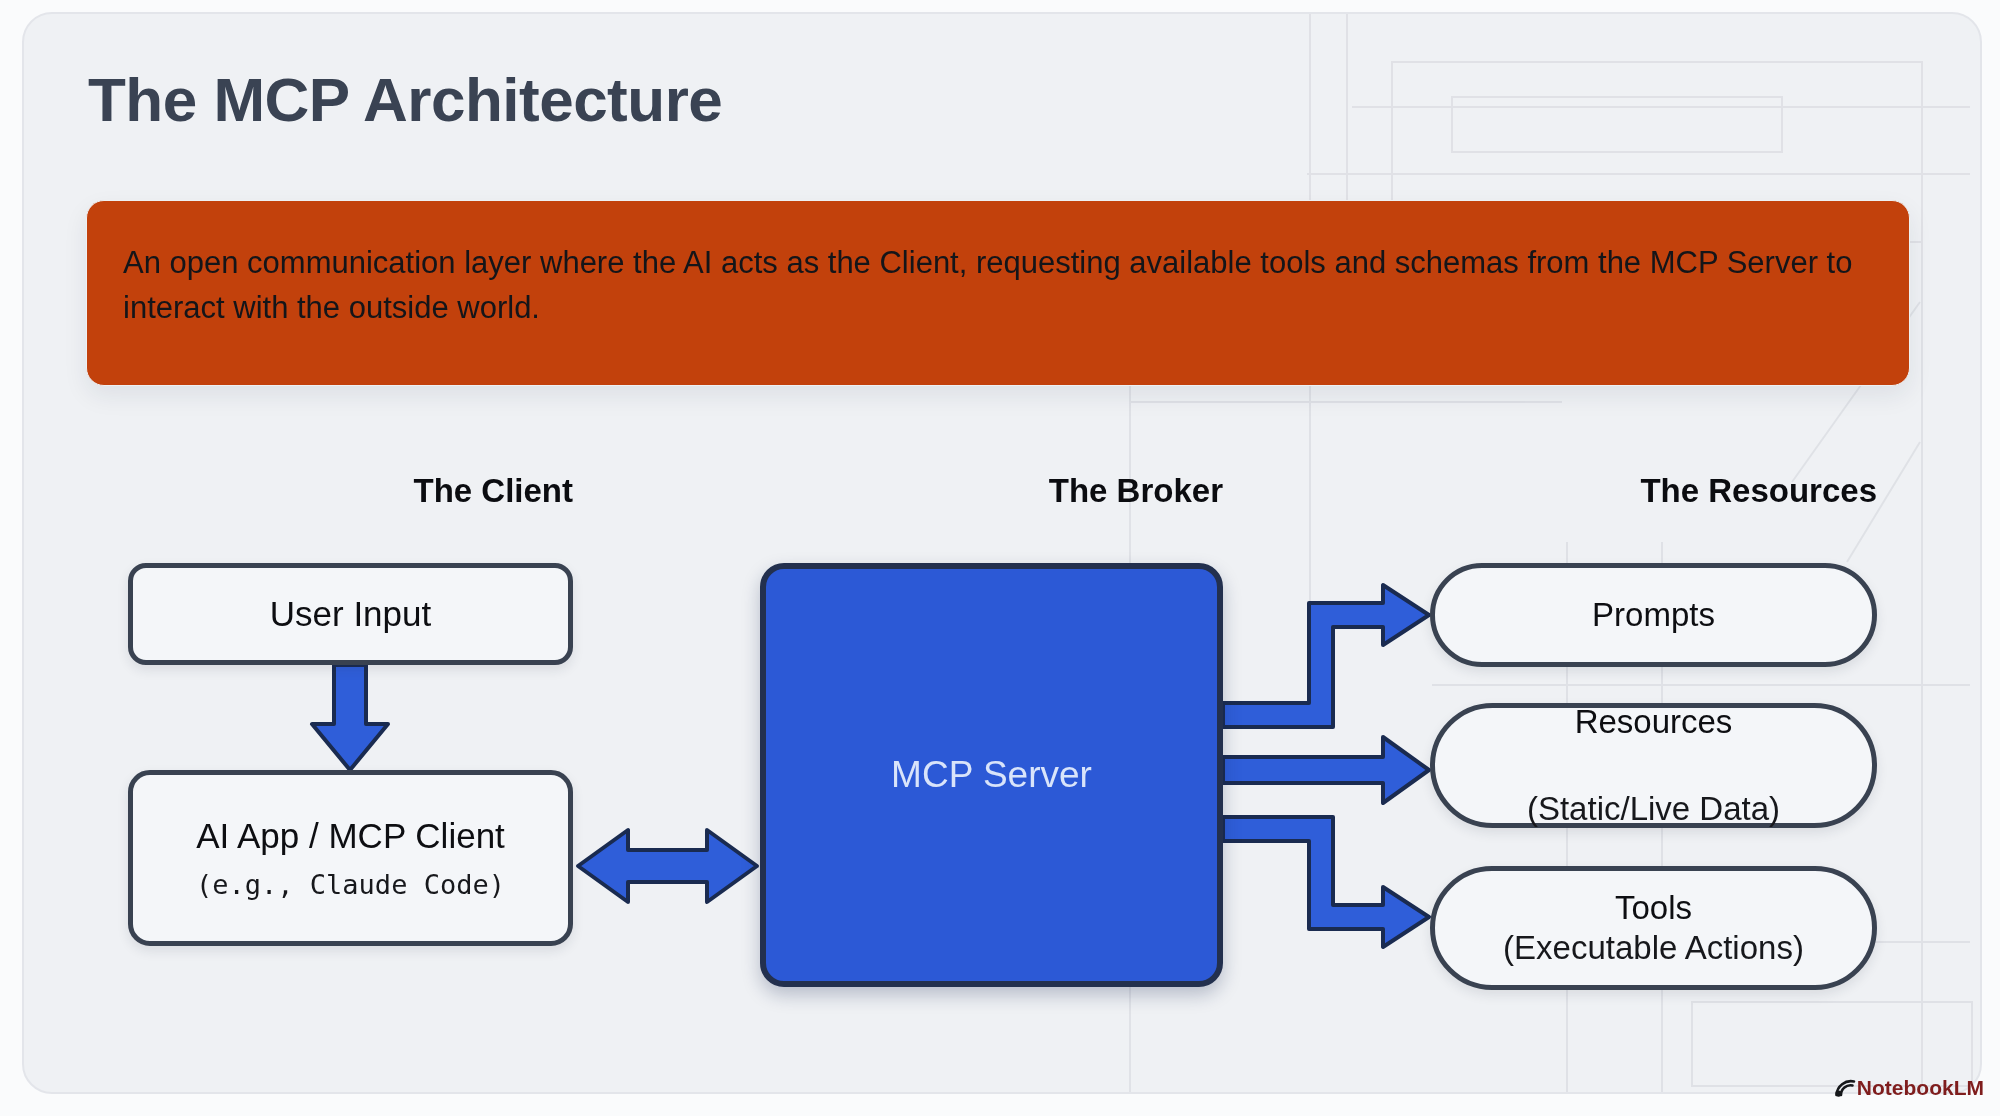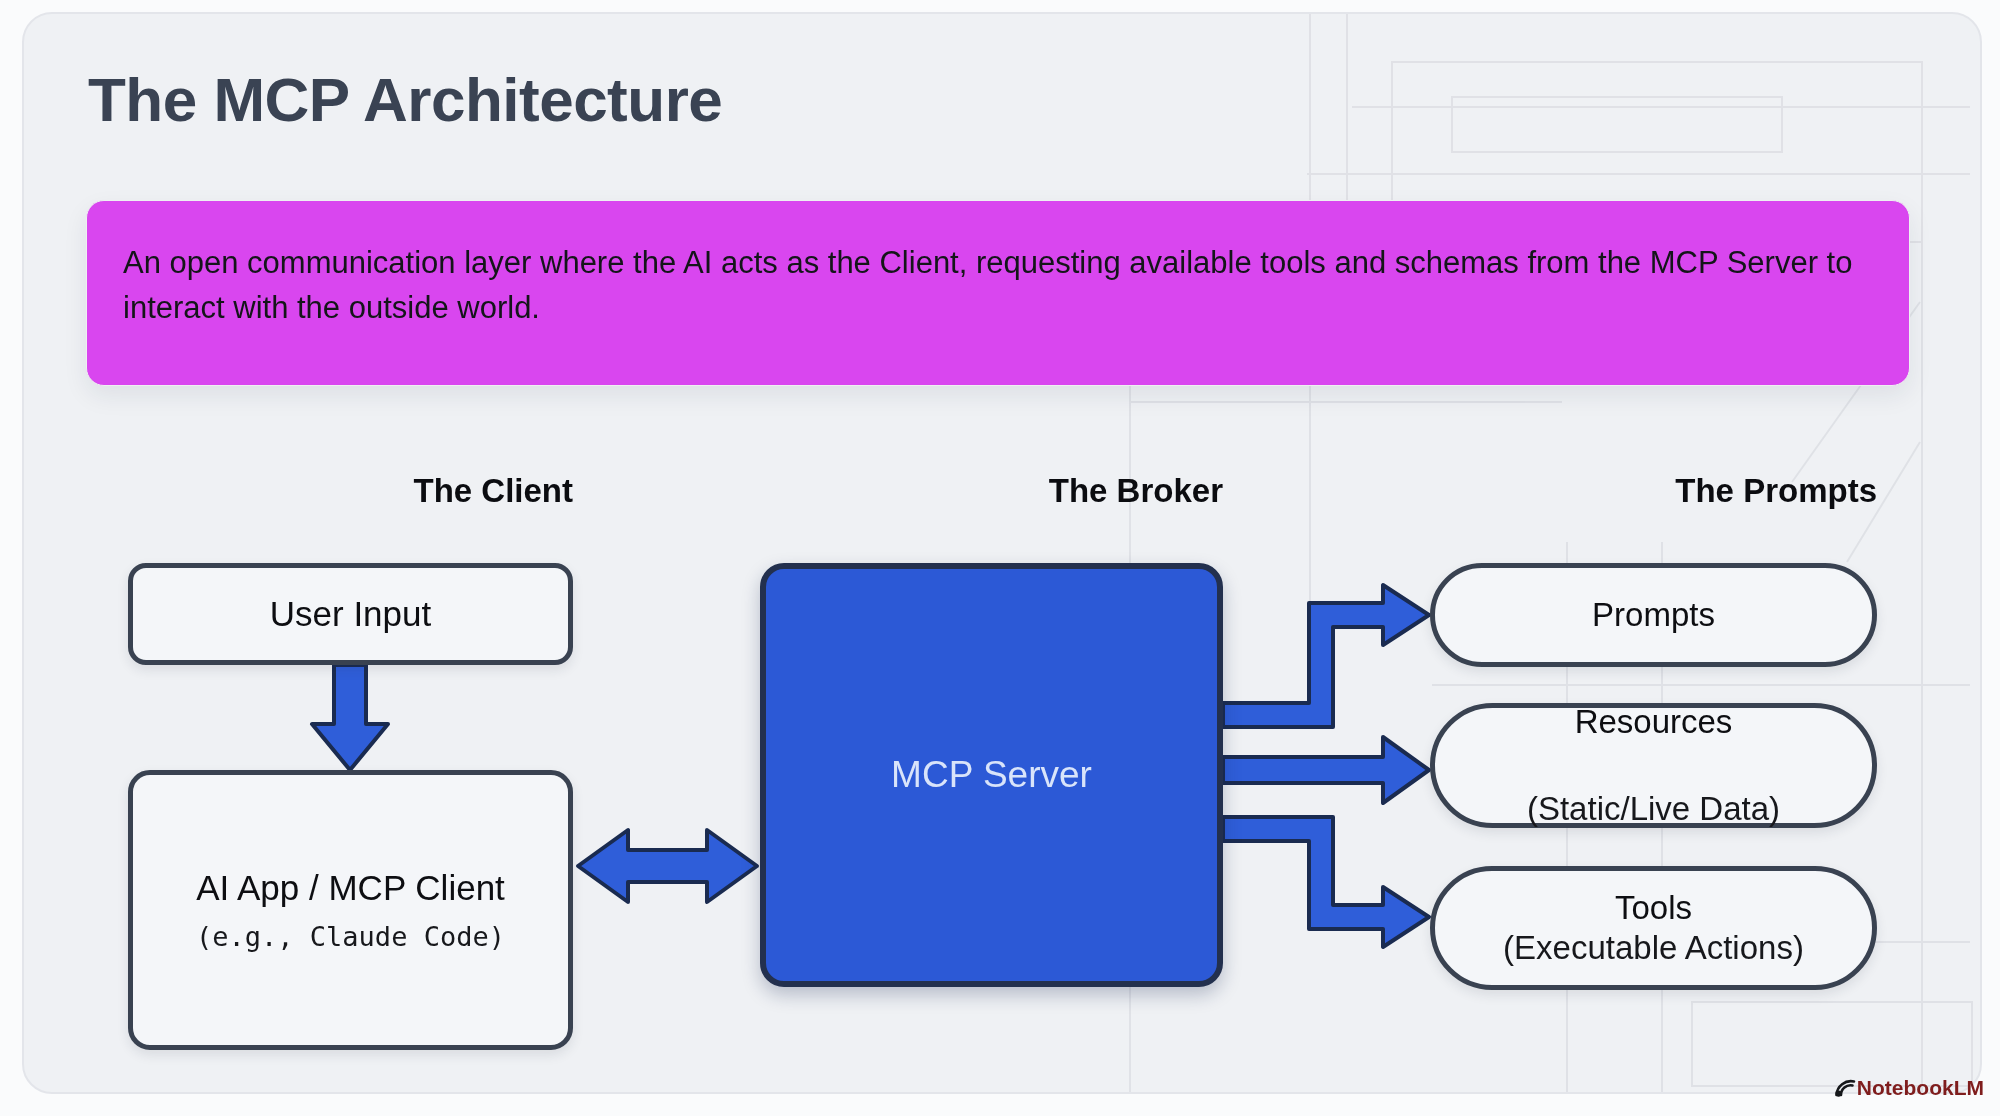--- a/index.html
+++ b/index.html
@@ -20,7 +20,7 @@
   }
   .desc-box{
     position:absolute;left:86px;top:200px;width:1824px;height:186px;z-index:3;
-    background:#d946ef;border:1px solid #eef0f2;border-radius:18px;
+    background:#c2410c;border:1px solid #eef0f2;border-radius:18px;
     box-shadow:0 10px 24px rgba(30,40,60,.08);
     box-sizing:border-box;padding:40px 44px 0 36px;
     font-size:31px;color:#141519;line-height:1.44;

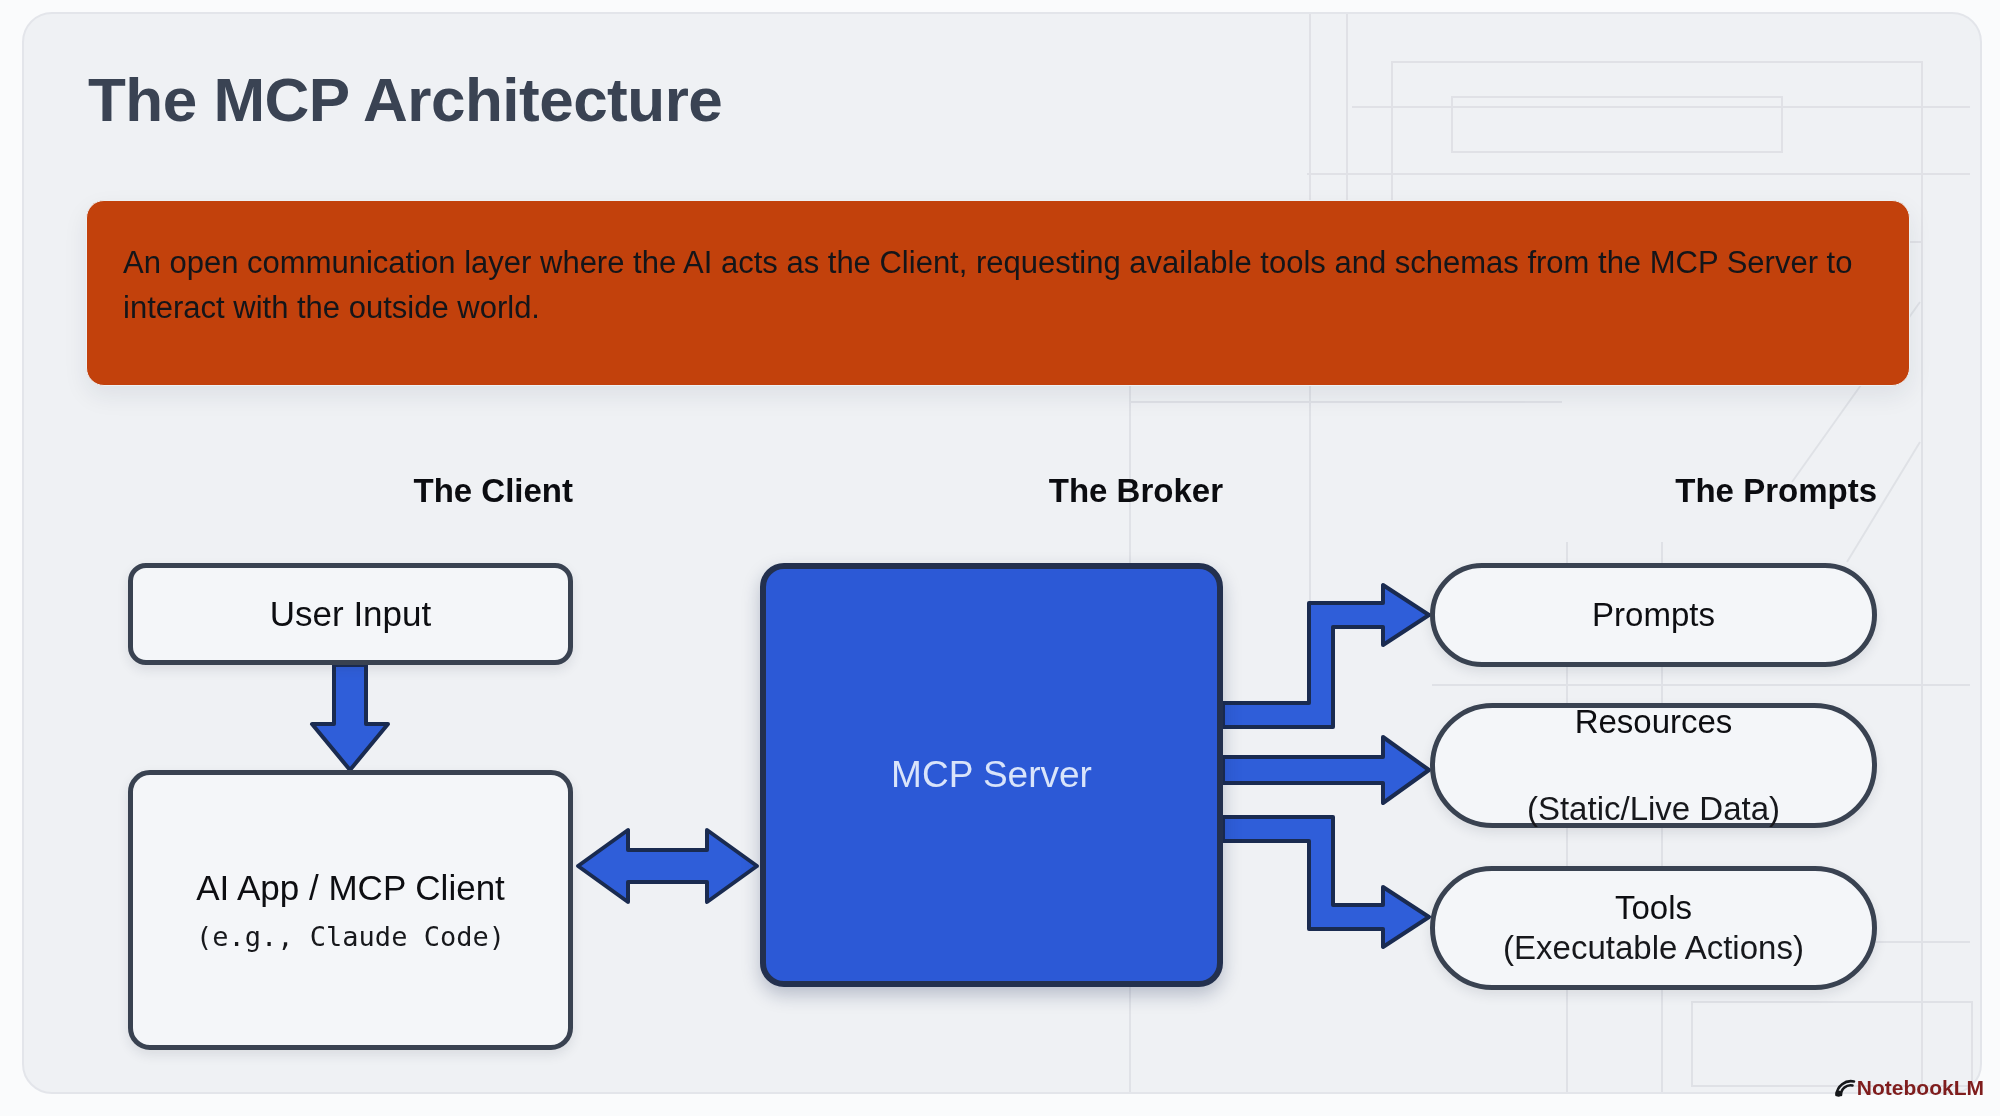--- a/index.html
+++ b/index.html
@@ -97,7 +97,7 @@
 
 <div class="col-header client">The Client</div>
 <div class="col-header broker">The Broker</div>
-<div class="col-header payloads">The Prompts</div>
+<div class="col-header payloads">The Resources</div>
 
 <svg class="arrows" width="2000" height="1116" viewBox="0 0 2000 1116">
   <g fill="#2f5ed9" stroke="#1a2b50" stroke-width="4" stroke-linejoin="round">

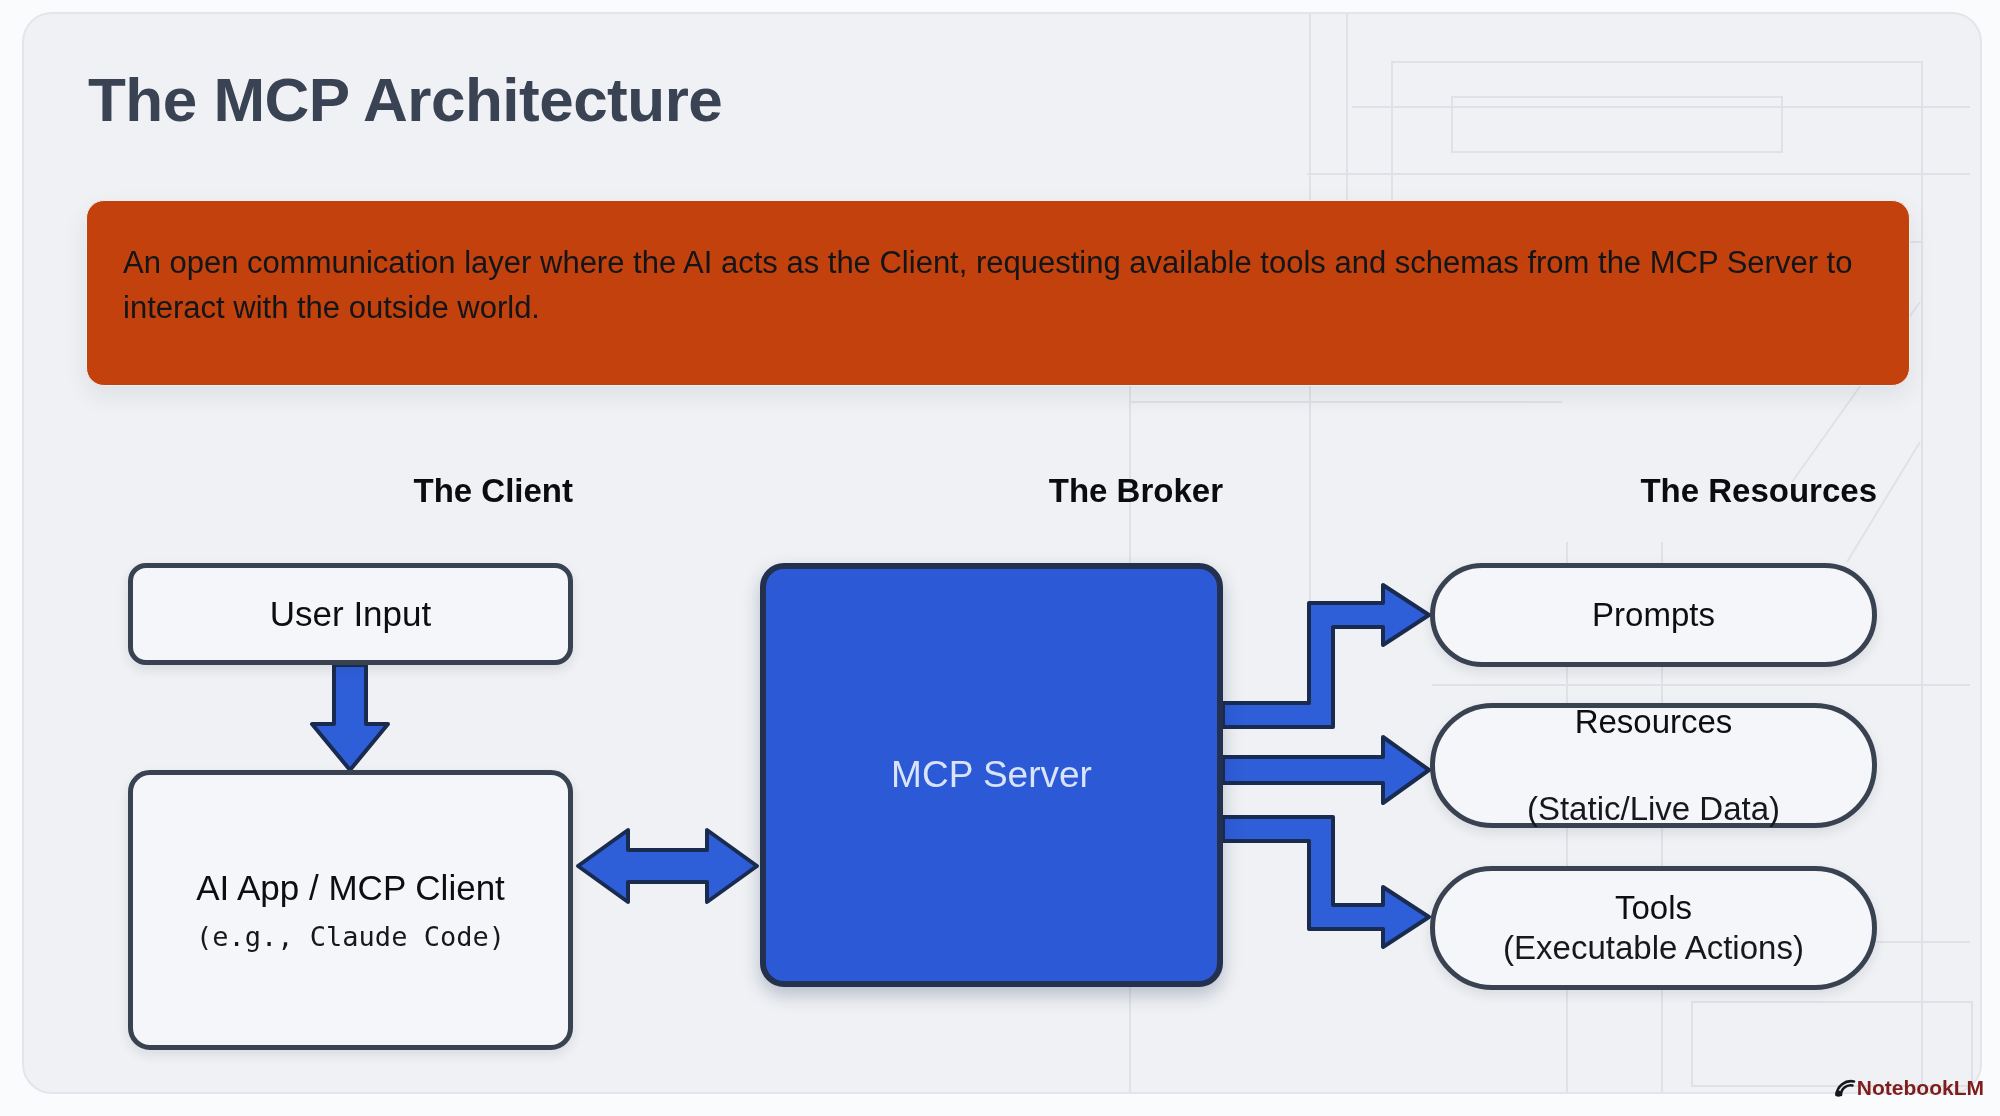--- a/index.html
+++ b/index.html
@@ -44,7 +44,7 @@
   .node .sublabel:empty{display:none;}
   .node.pill .sublabel{font-family:"Liberation Sans",sans-serif;font-size:33px;margin-top:2px;font-weight:500;}
   #node-user-input{left:128px;top:563px;width:445px;height:102px;border-radius:18px;}
-  #node-ai-app{left:128px;top:770px;width:445px;height:280px;border-radius:22px;}
+  #node-ai-app{left:128px;top:770px;width:445px;height:176px;border-radius:22px;}
   #node-mcp-server{
     left:760px;top:563px;width:463px;height:424px;border-radius:24px;
     background:#2c59d6;border:6px solid #23304e;

